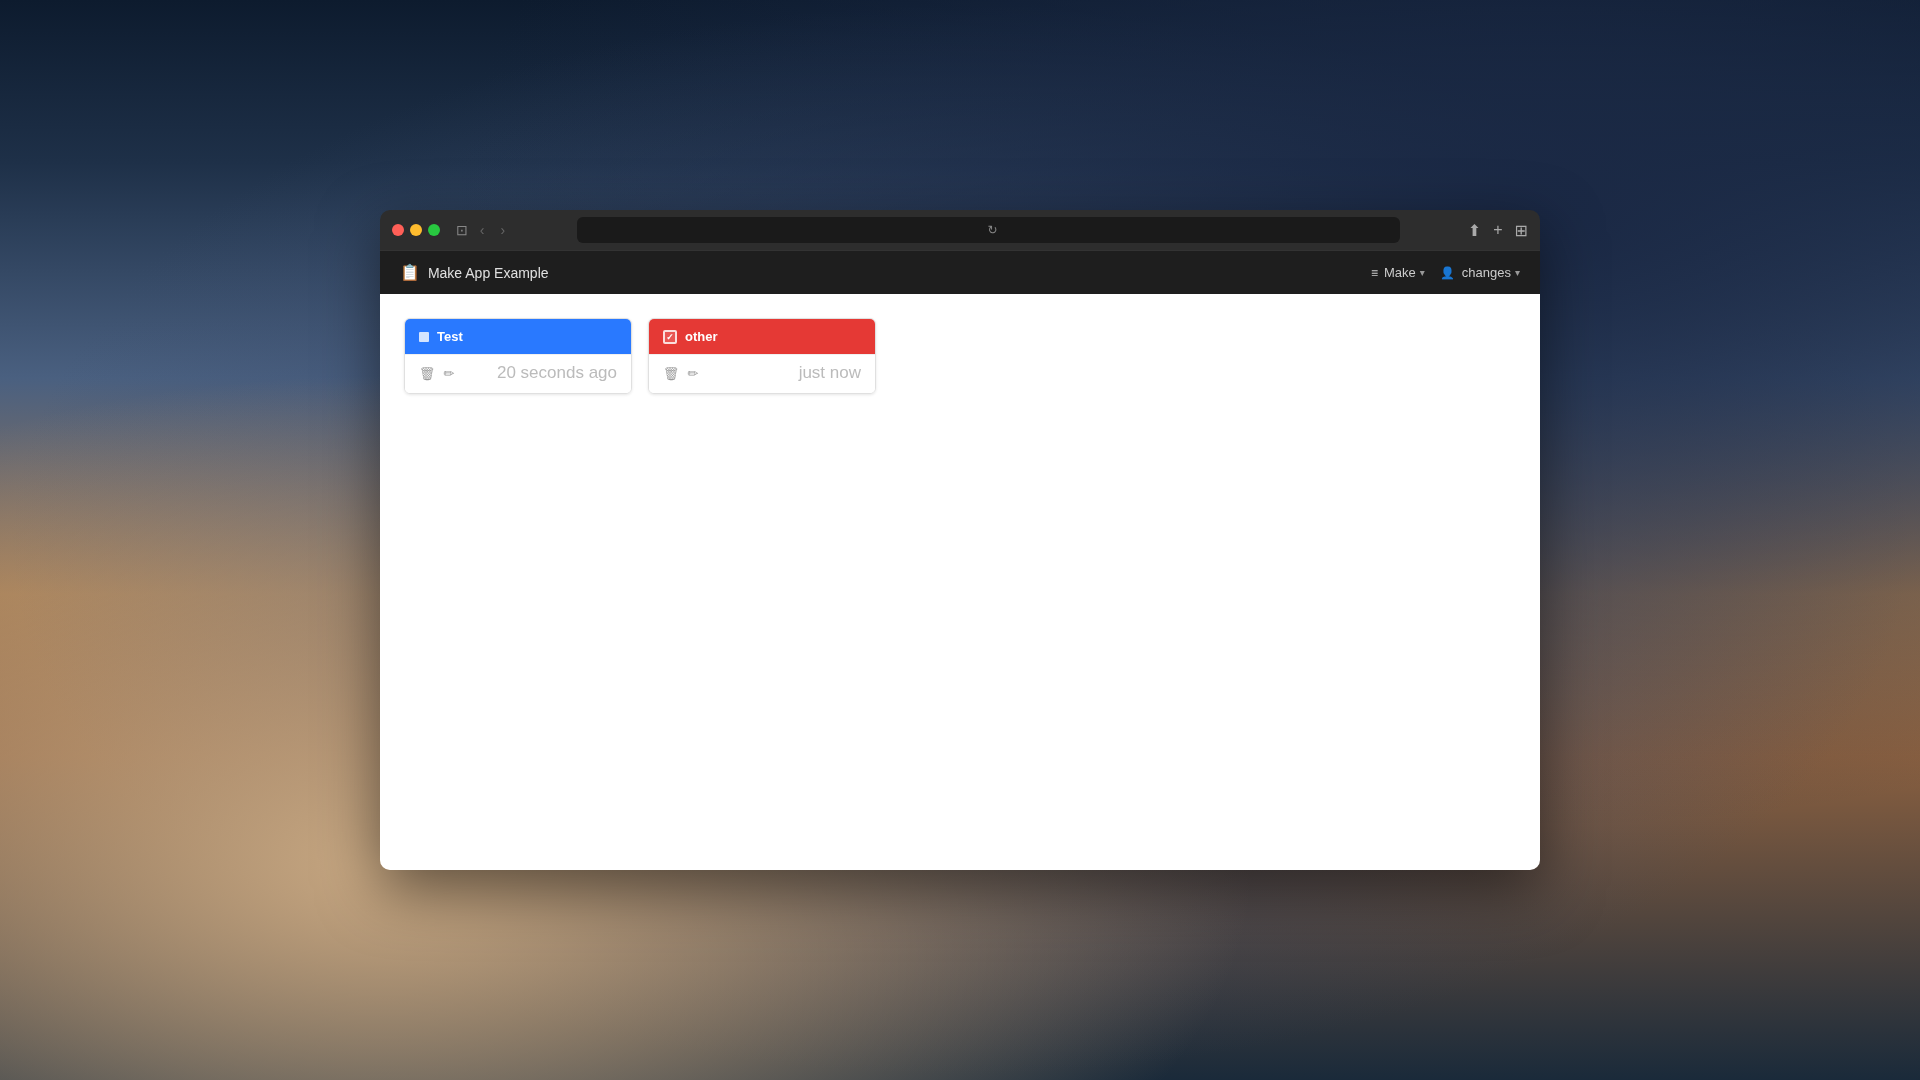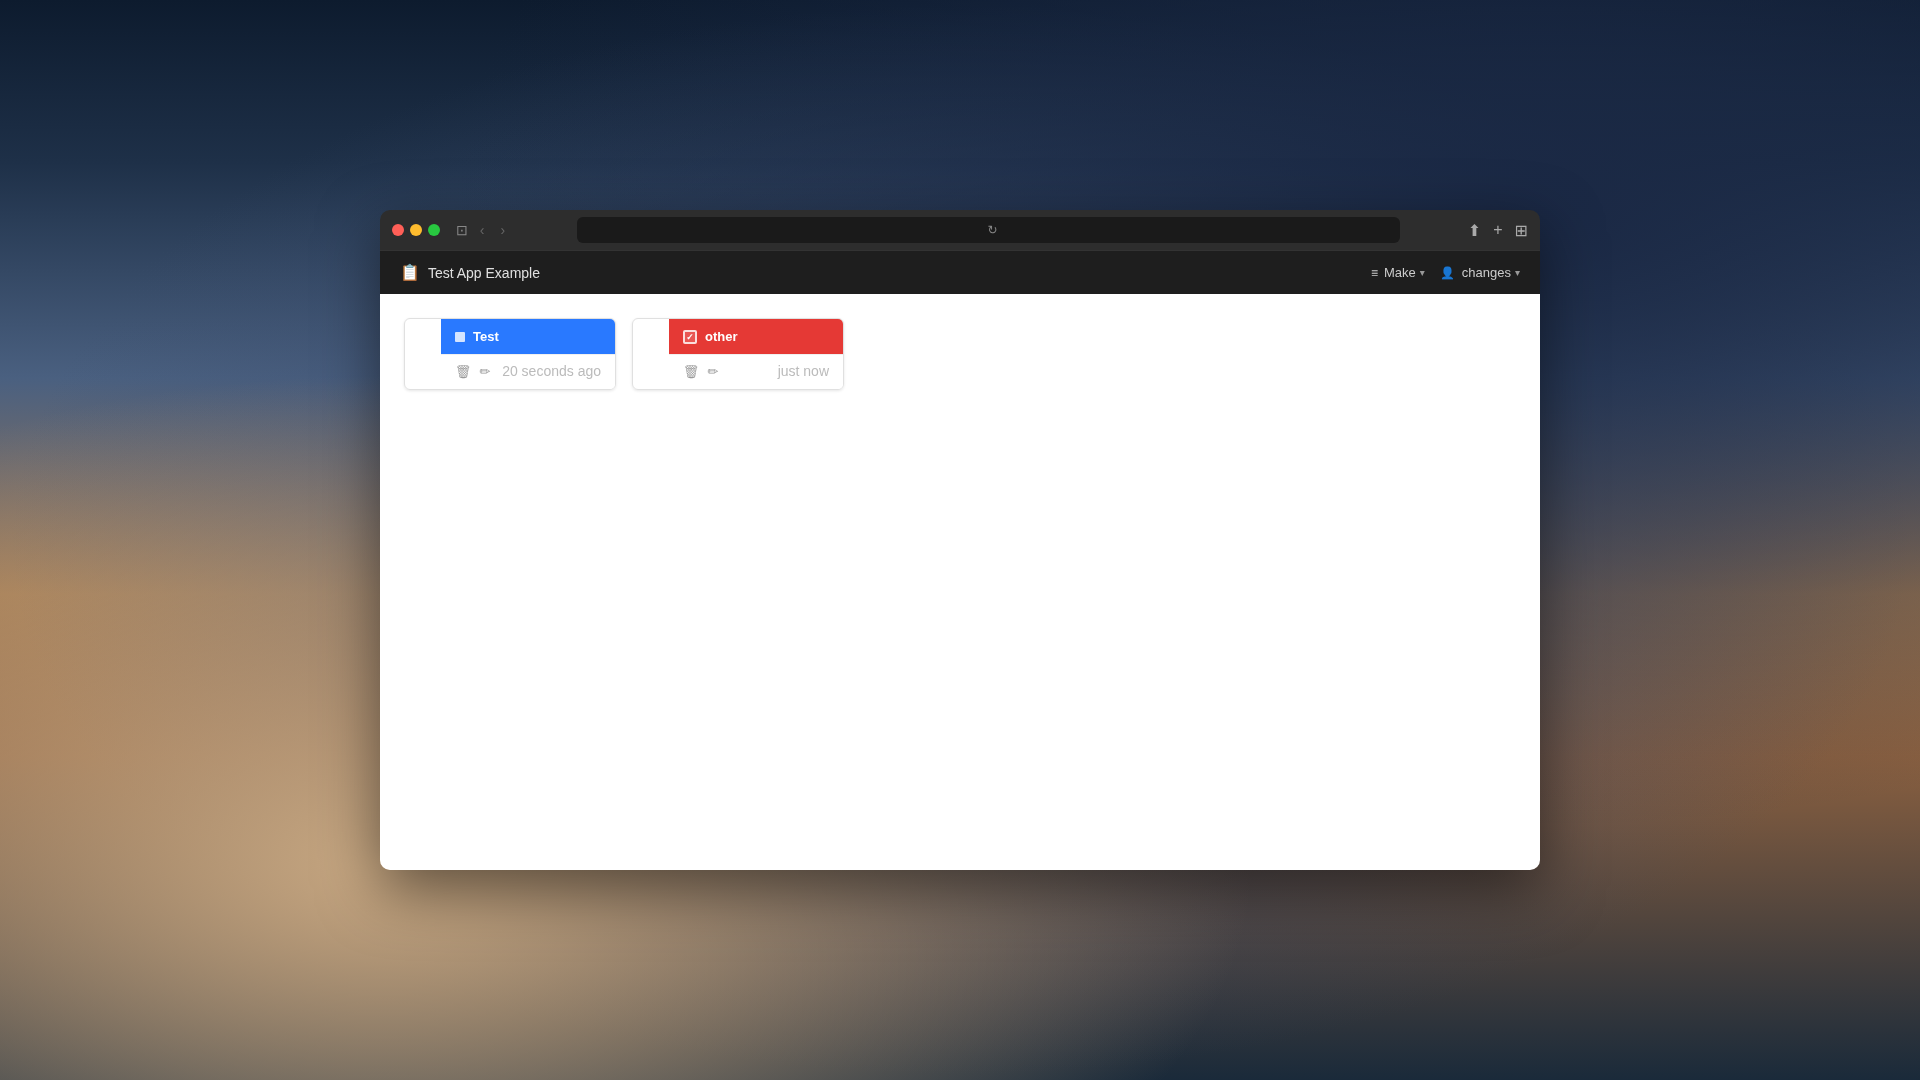--- a/index.html
+++ b/index.html
@@ -298,7 +298,7 @@
   <div class="app-bar">
     <div class="app-title">
       <span class="app-icon">📋</span>
-      <span>Test App Example</span>
+      <span>Make App Example</span>
     </div>
     <div class="app-nav-right">
       <div class="nav-item">

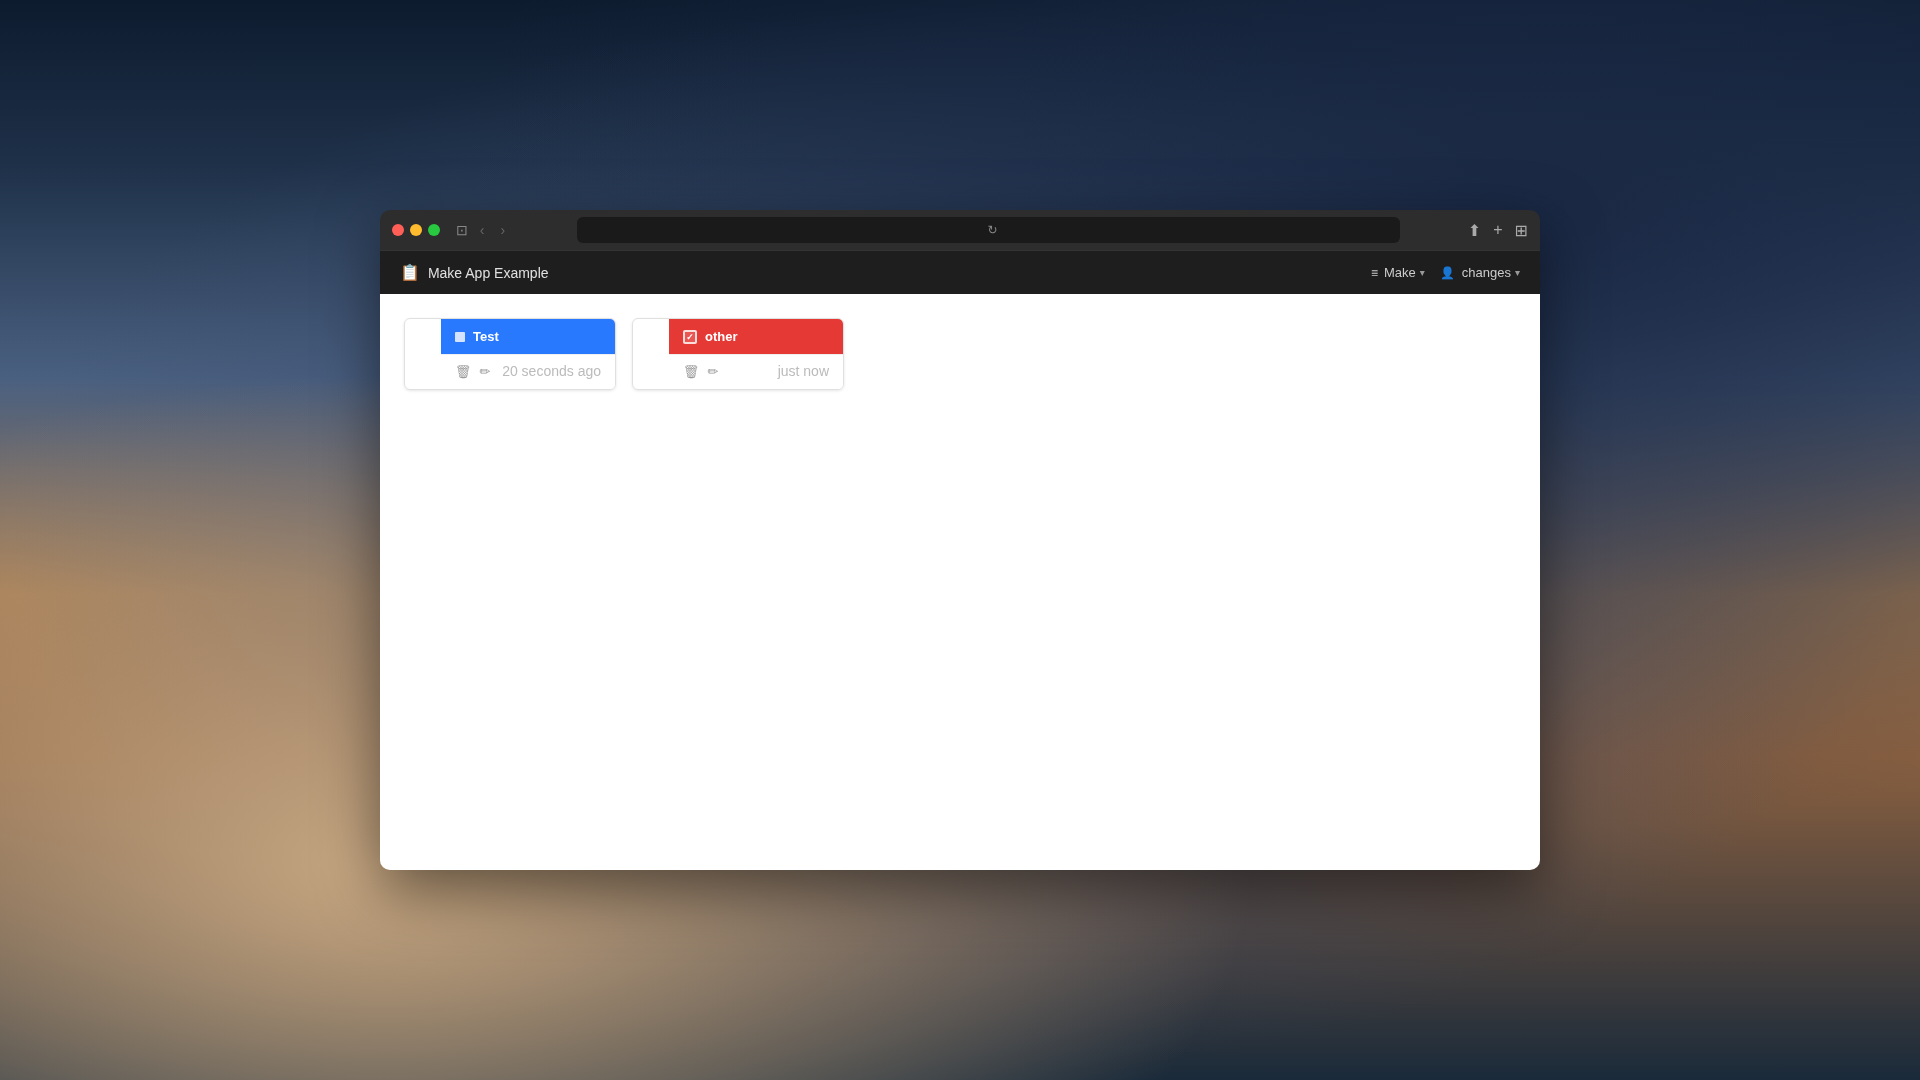--- a/index.html
+++ b/index.html
@@ -172,12 +172,11 @@
 
     
     .task-card {
-      width: 212px;
+      width: 228px;
       border-radius: 6px;
       overflow: hidden;
       border: 1px solid #e0e0e0;
       box-shadow: 0 1px 3px rgba(0,0,0,0.1);
-      padding-left: 36px;
     }
 
     .card-header {

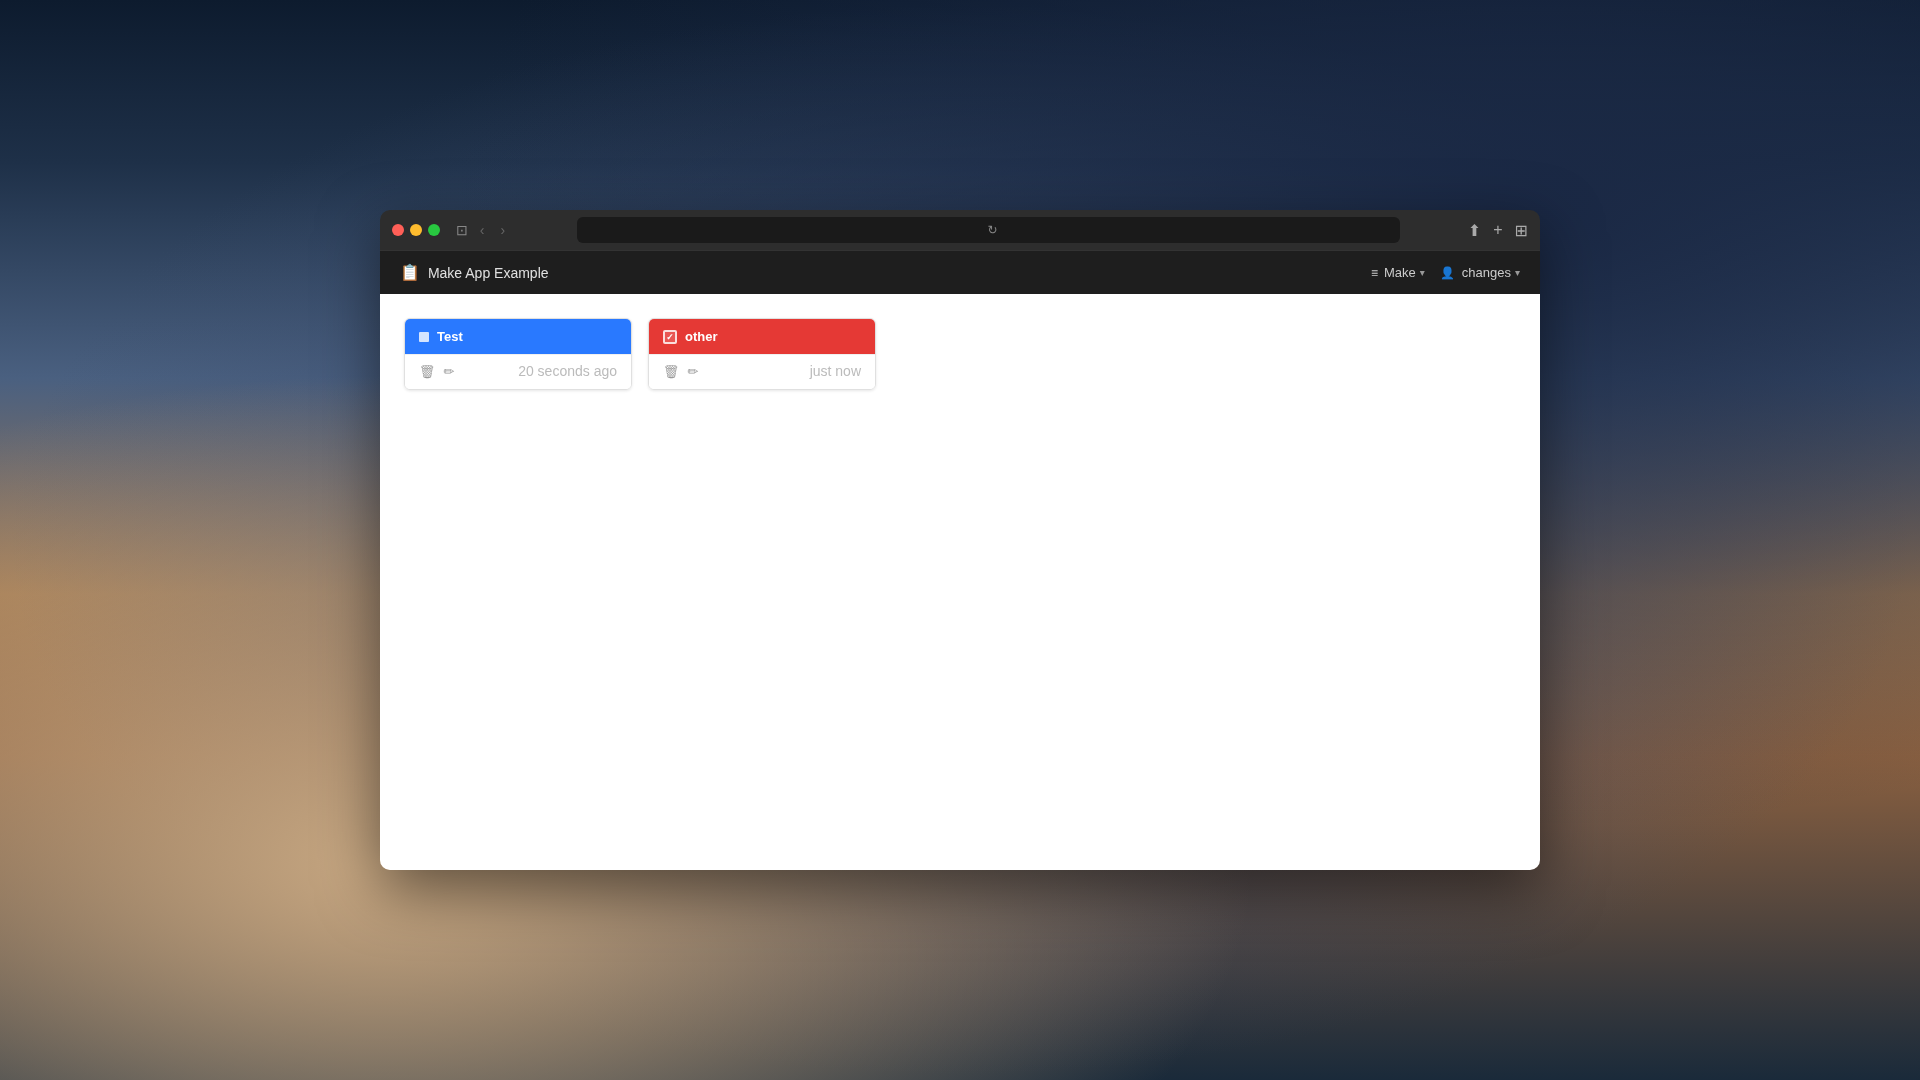--- a/index.html
+++ b/index.html
@@ -259,7 +259,7 @@
 
     .card-timestamp {
       color: #bbb;
-      font-size: 14px;
+      font-size: 17px;
     }
   </style>
 </head>

